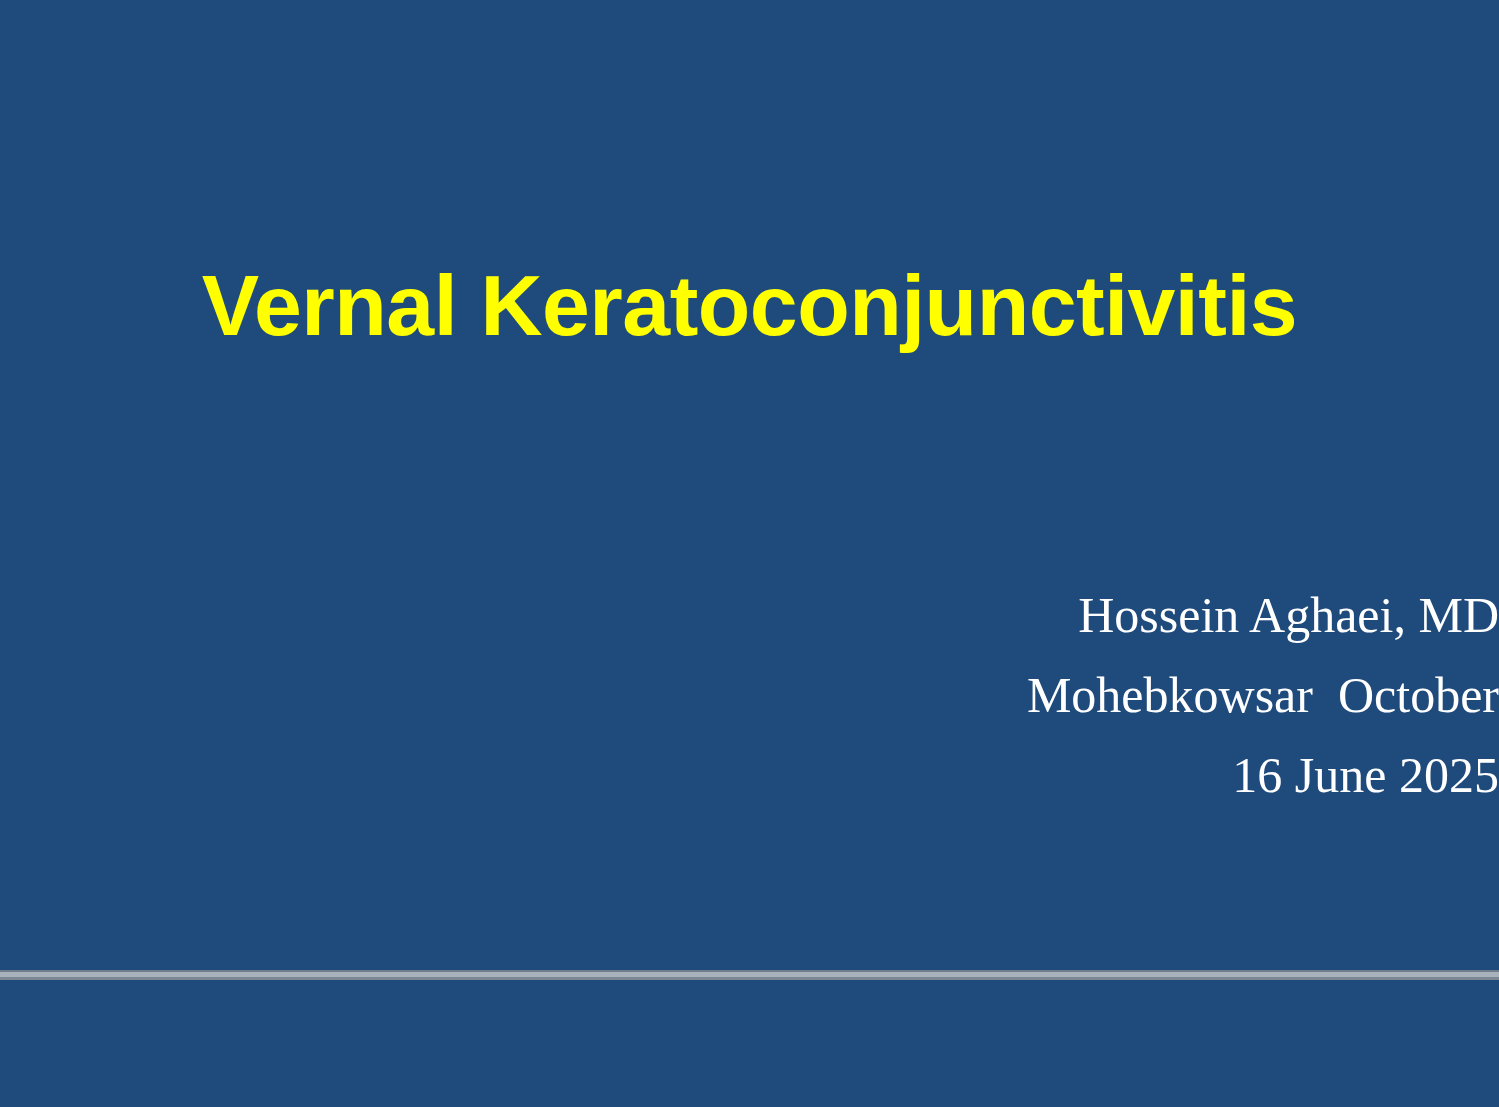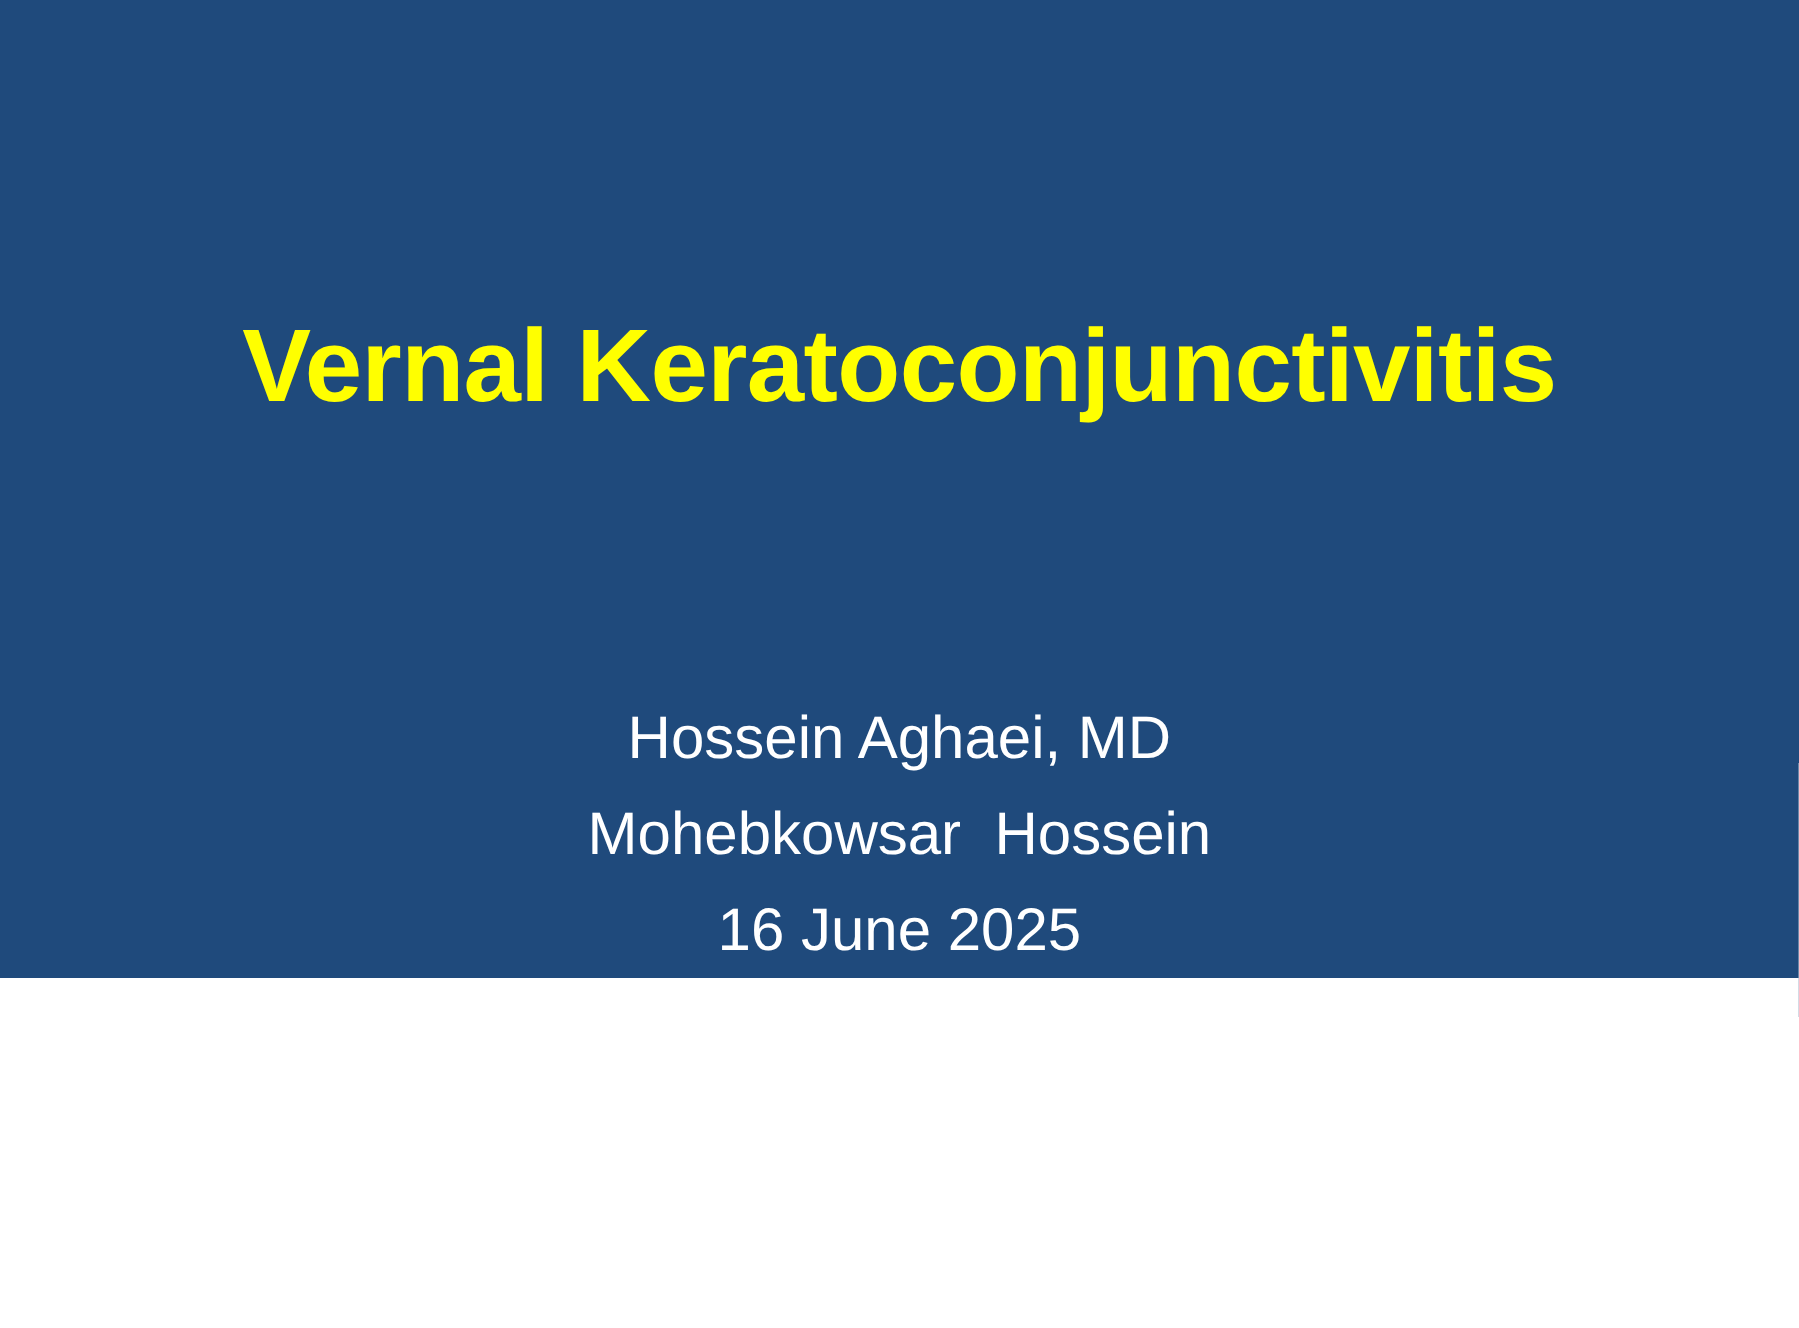--- a/index.html
+++ b/index.html
@@ -14,7 +14,7 @@
   .slide {
     position: relative;
     width: 1499px;
-    height: 815px;
+    height: 1107px;
     overflow: hidden;
     background: #1f4a7c;
   }

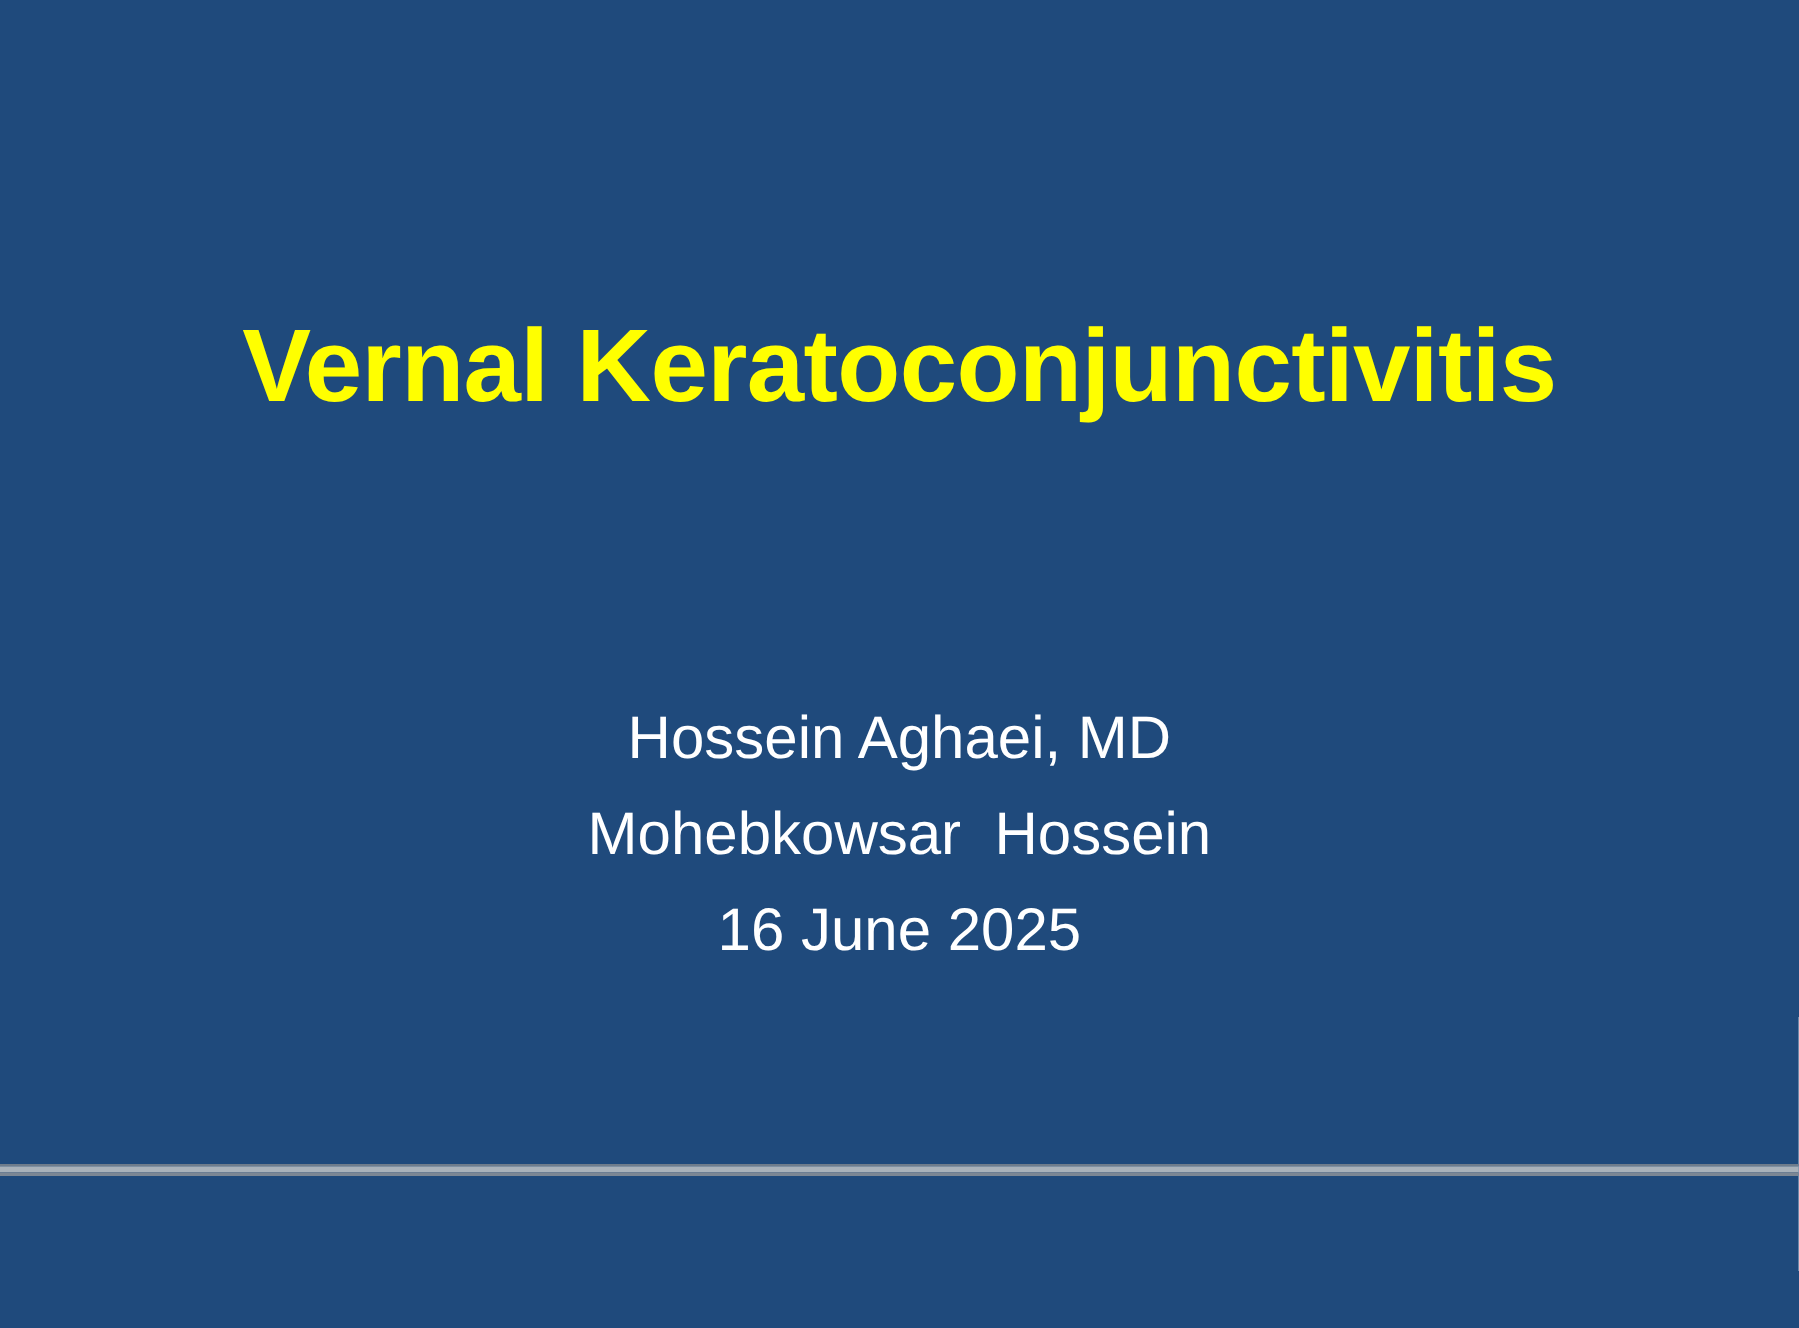--- a/index.html
+++ b/index.html
@@ -50,12 +50,13 @@
   .subtitle-line {
     display: block;
     margin: 0;
-    font-family: Liberation Sans, sans-serif;
+    font-family: Liberation Serif, serif;
     font-weight: normal;
     font-size: 50px;
     line-height: 80px;
     color: #ffffff;
     white-space: pre;
+    text-align: right;
   }
 
   

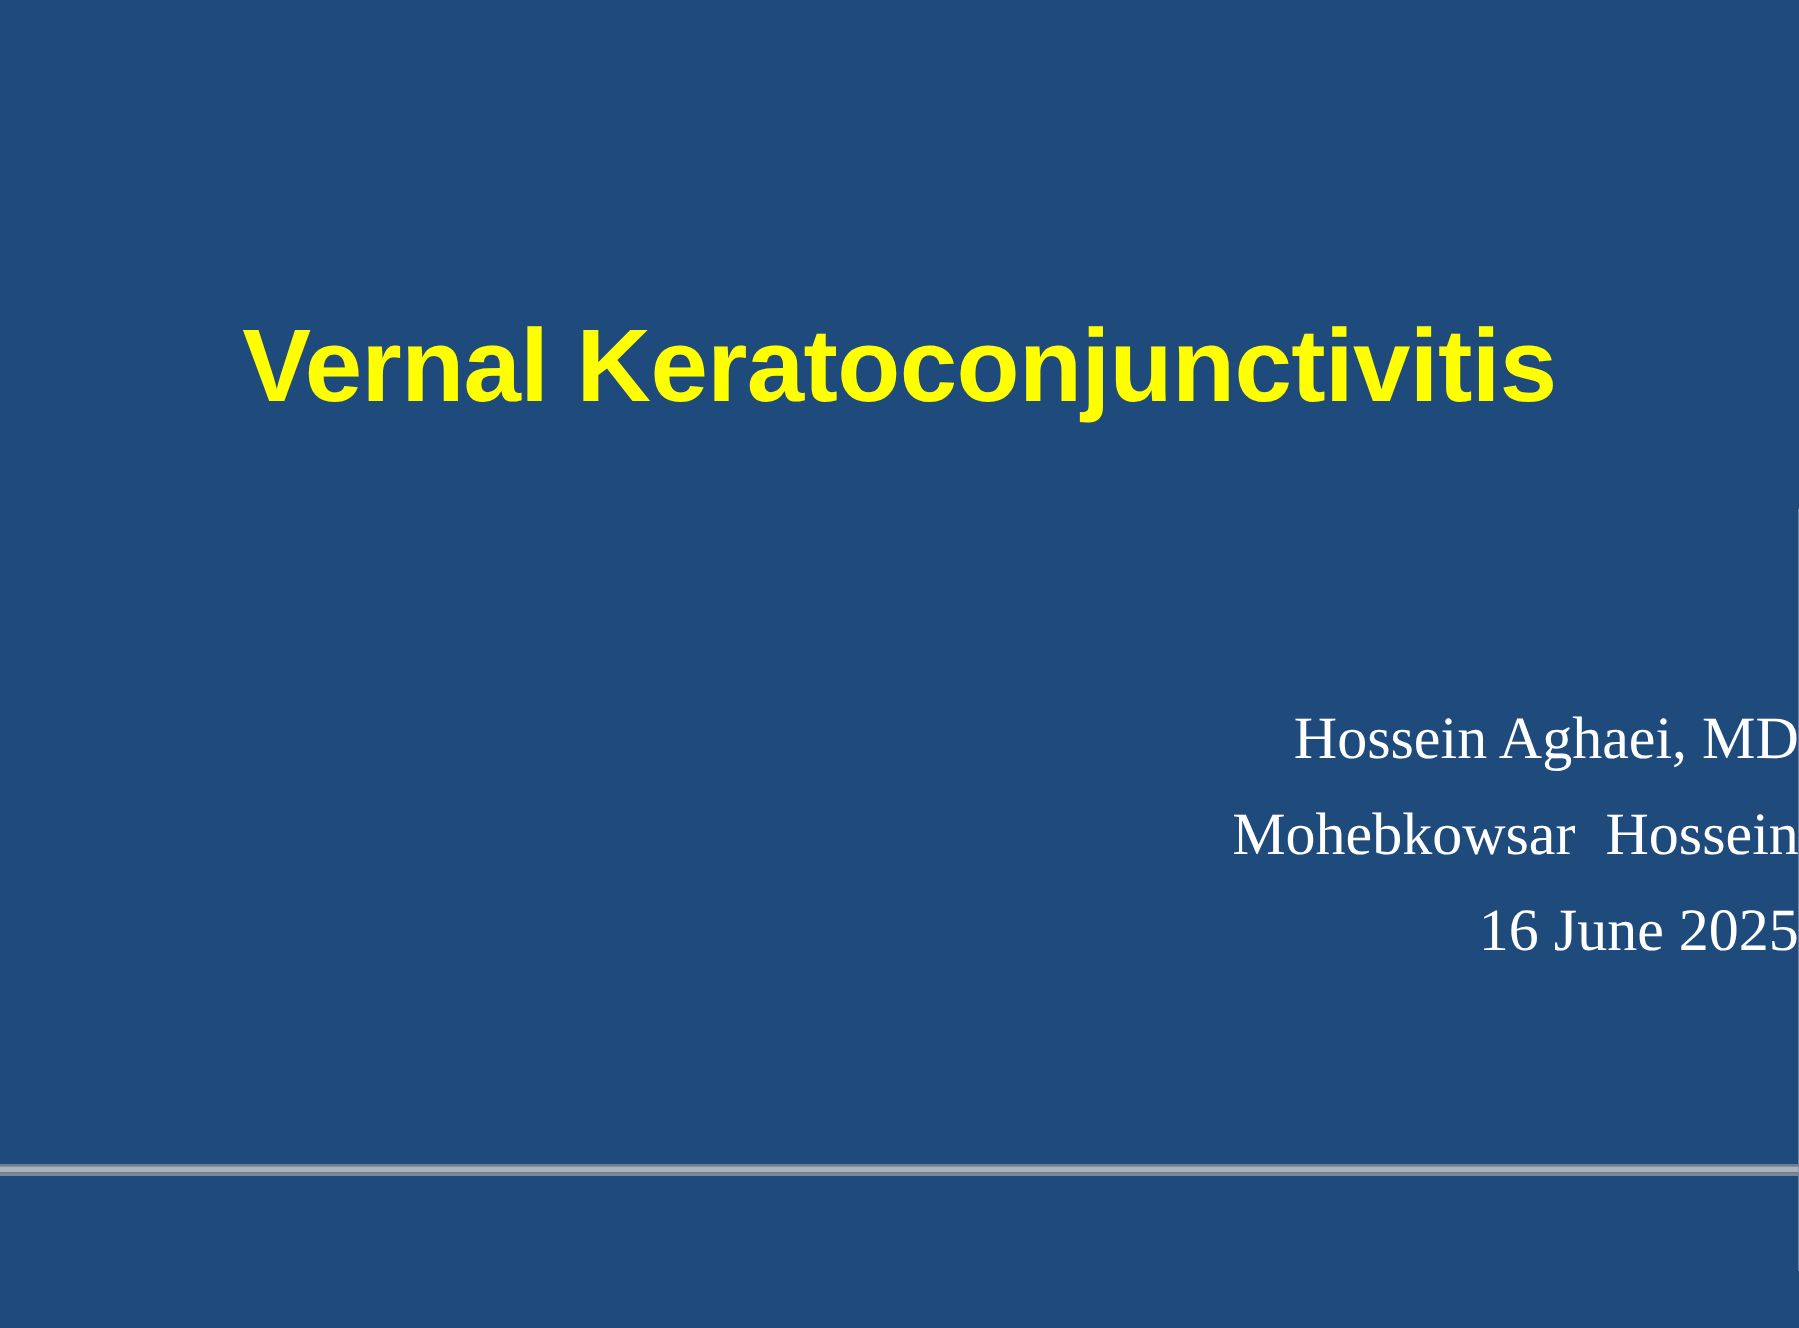--- a/index.html
+++ b/index.html
@@ -100,7 +100,7 @@
 
   <div class="subtitle-block">
     <span class="subtitle-line">Hossein Aghaei, MD</span>
-    <span class="subtitle-line">Mohebkowsar  Hossein</span>
+    <span class="subtitle-line">Mohebkowsar  October</span>
     <span class="subtitle-line">16 June 2025</span>
   </div>
 

